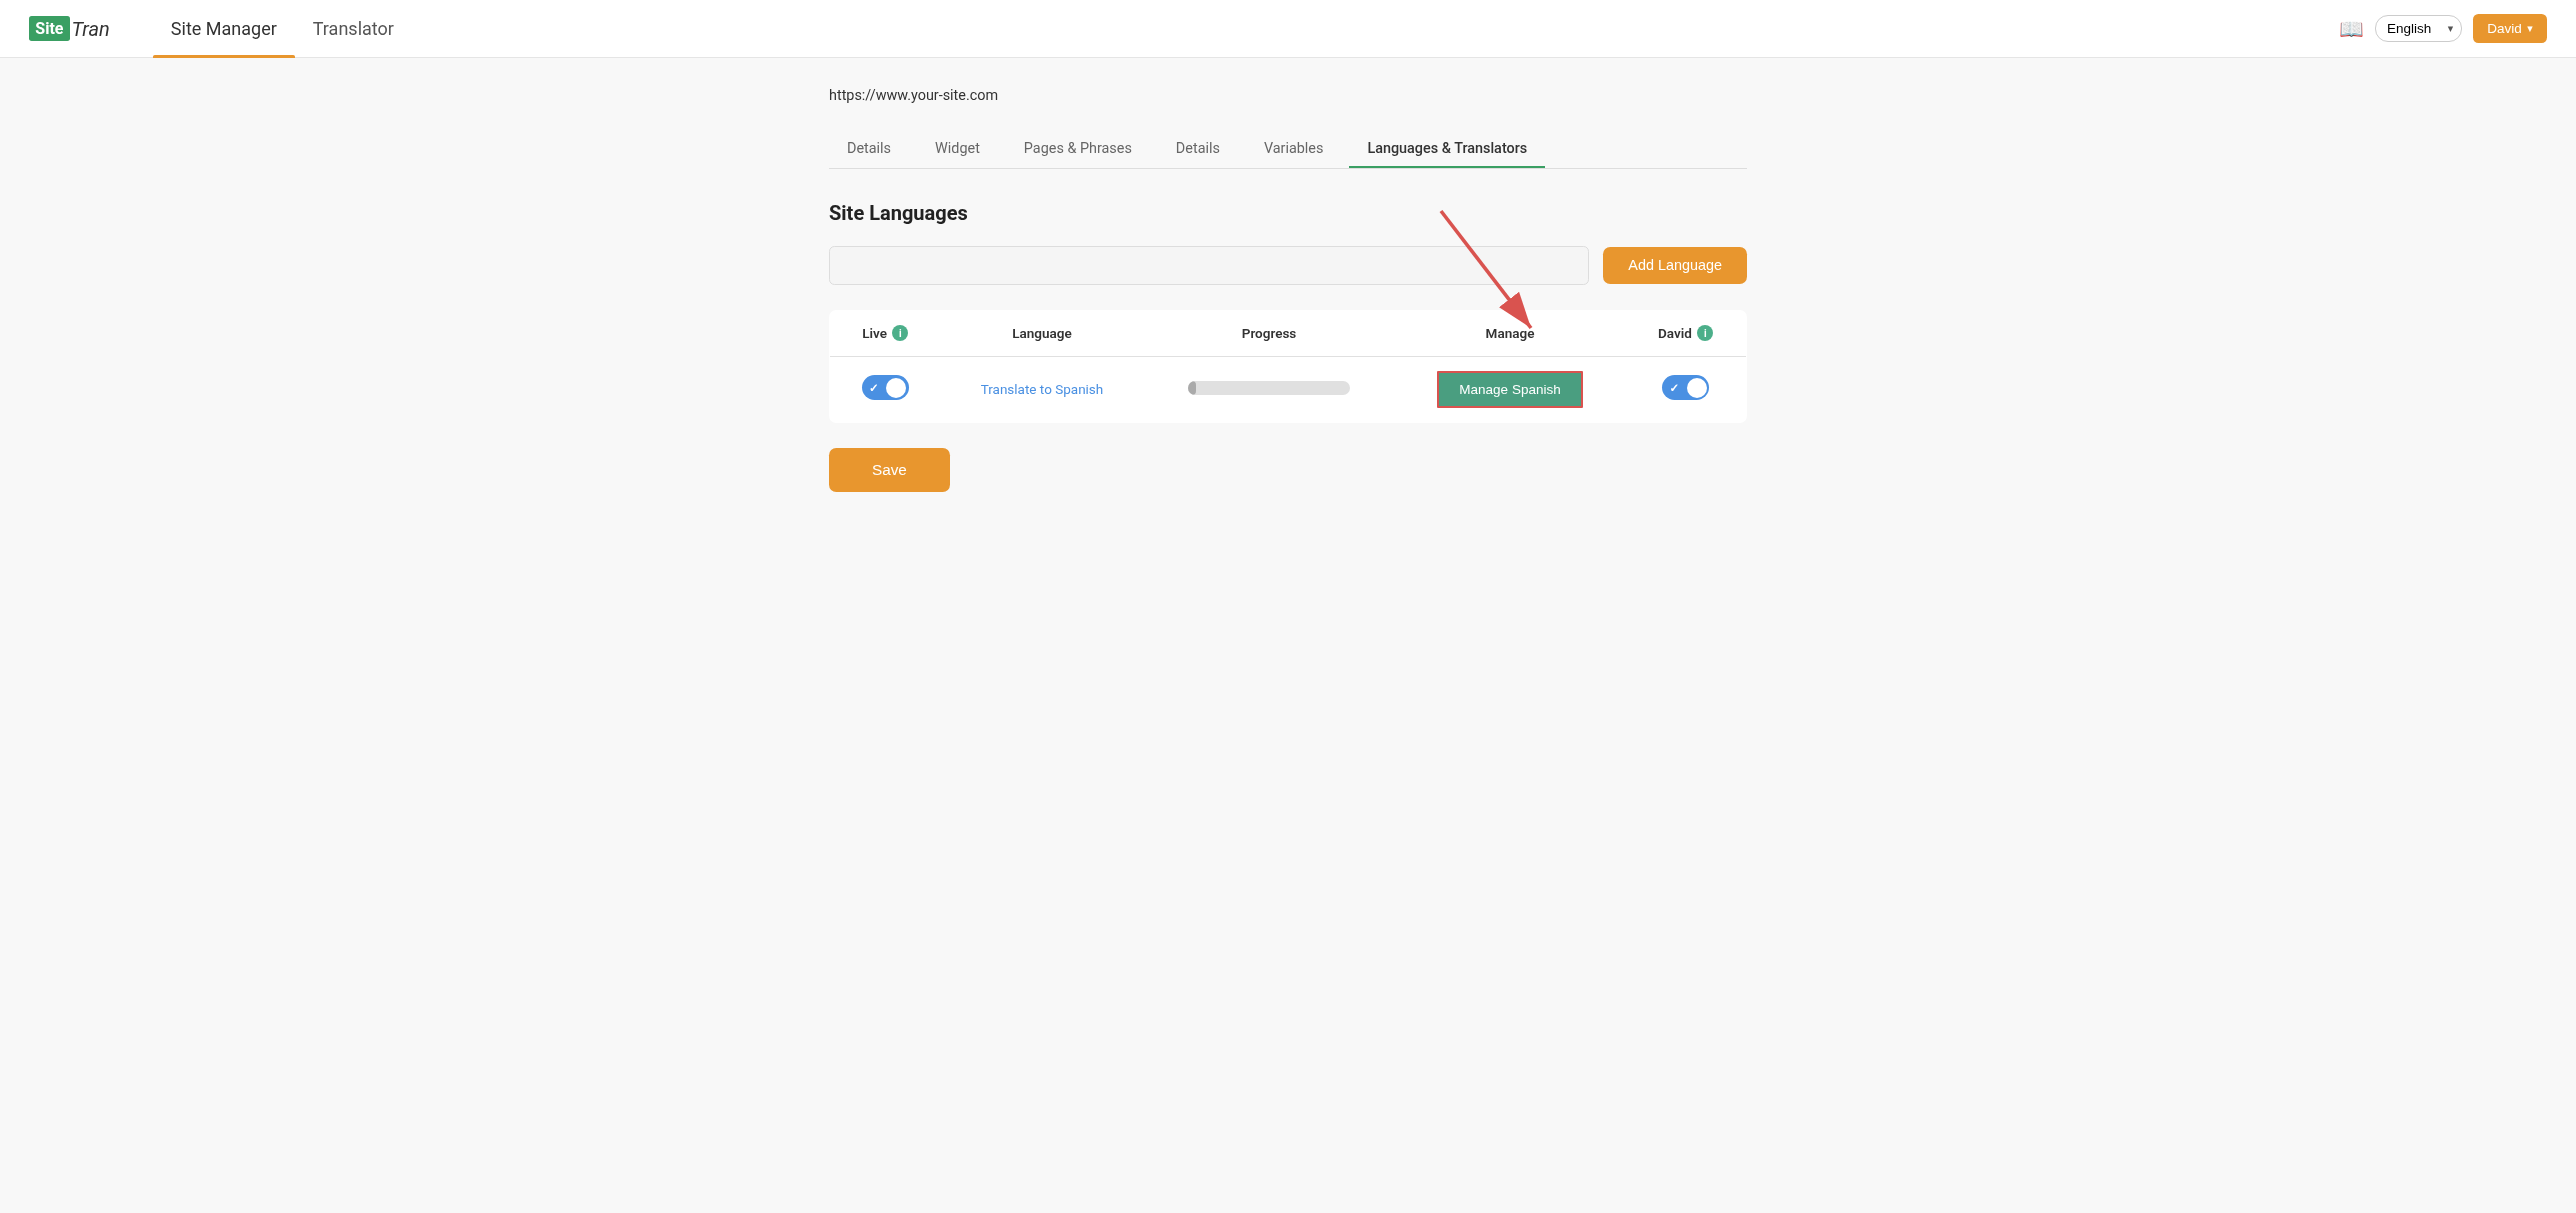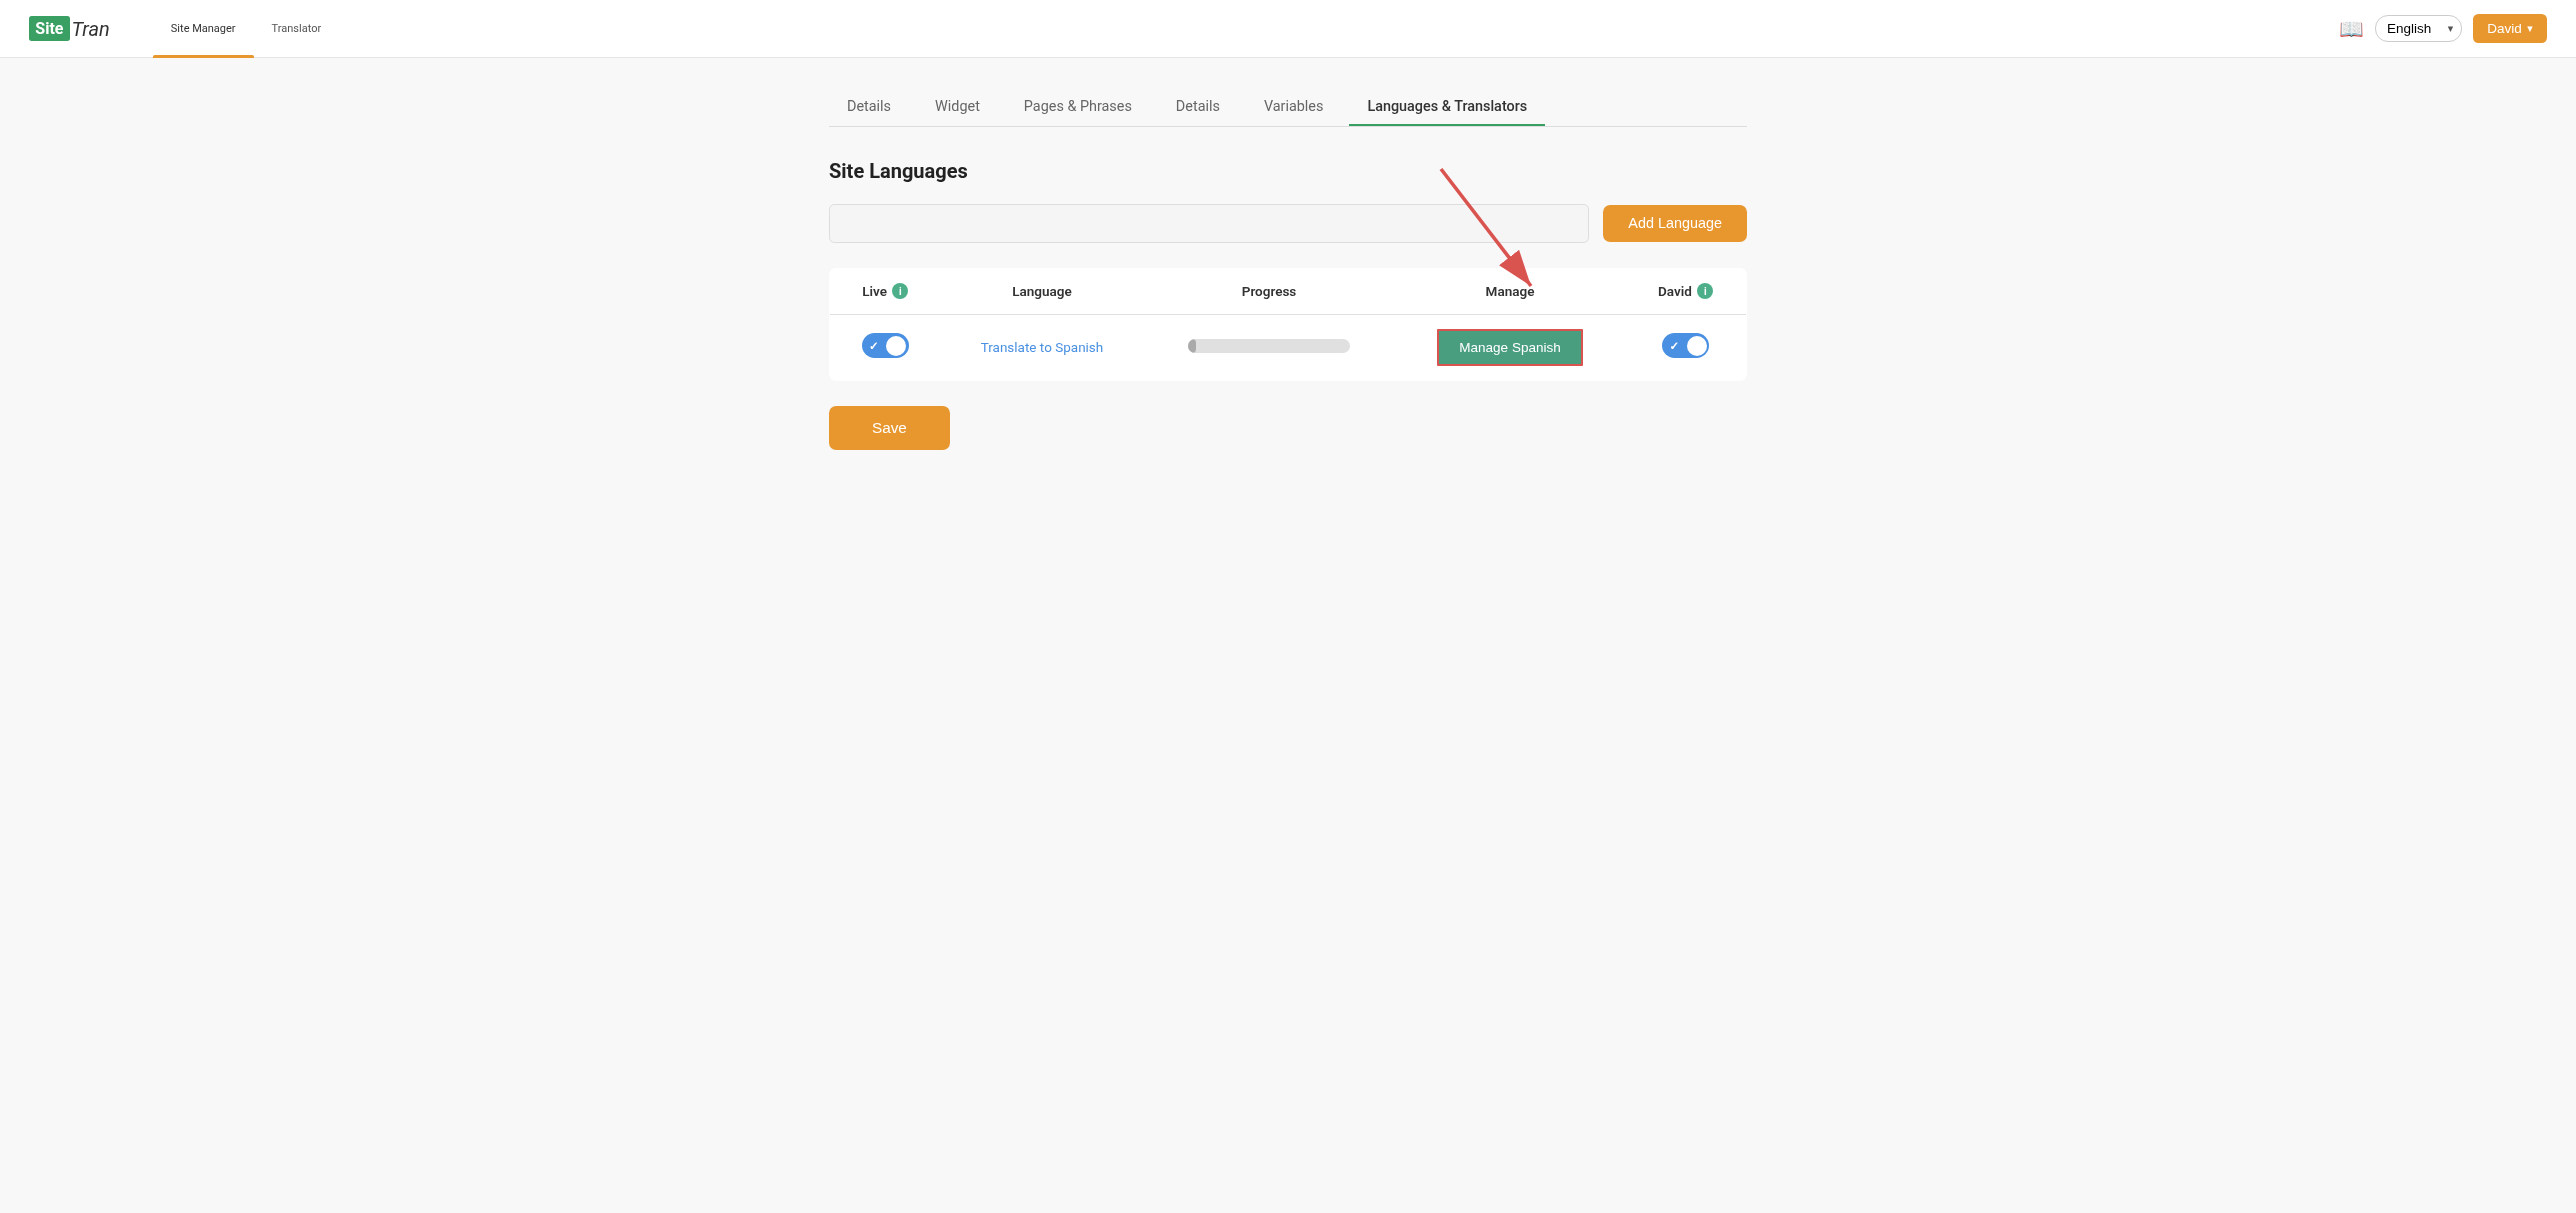--- a/index.html
+++ b/index.html
@@ -45,7 +45,7 @@
       display: flex;
       align-items: center;
       padding: 0 18px;
-      font-size: 11px;
+      font-size: 18px;
       color: #555;
       cursor: pointer;
       position: relative;

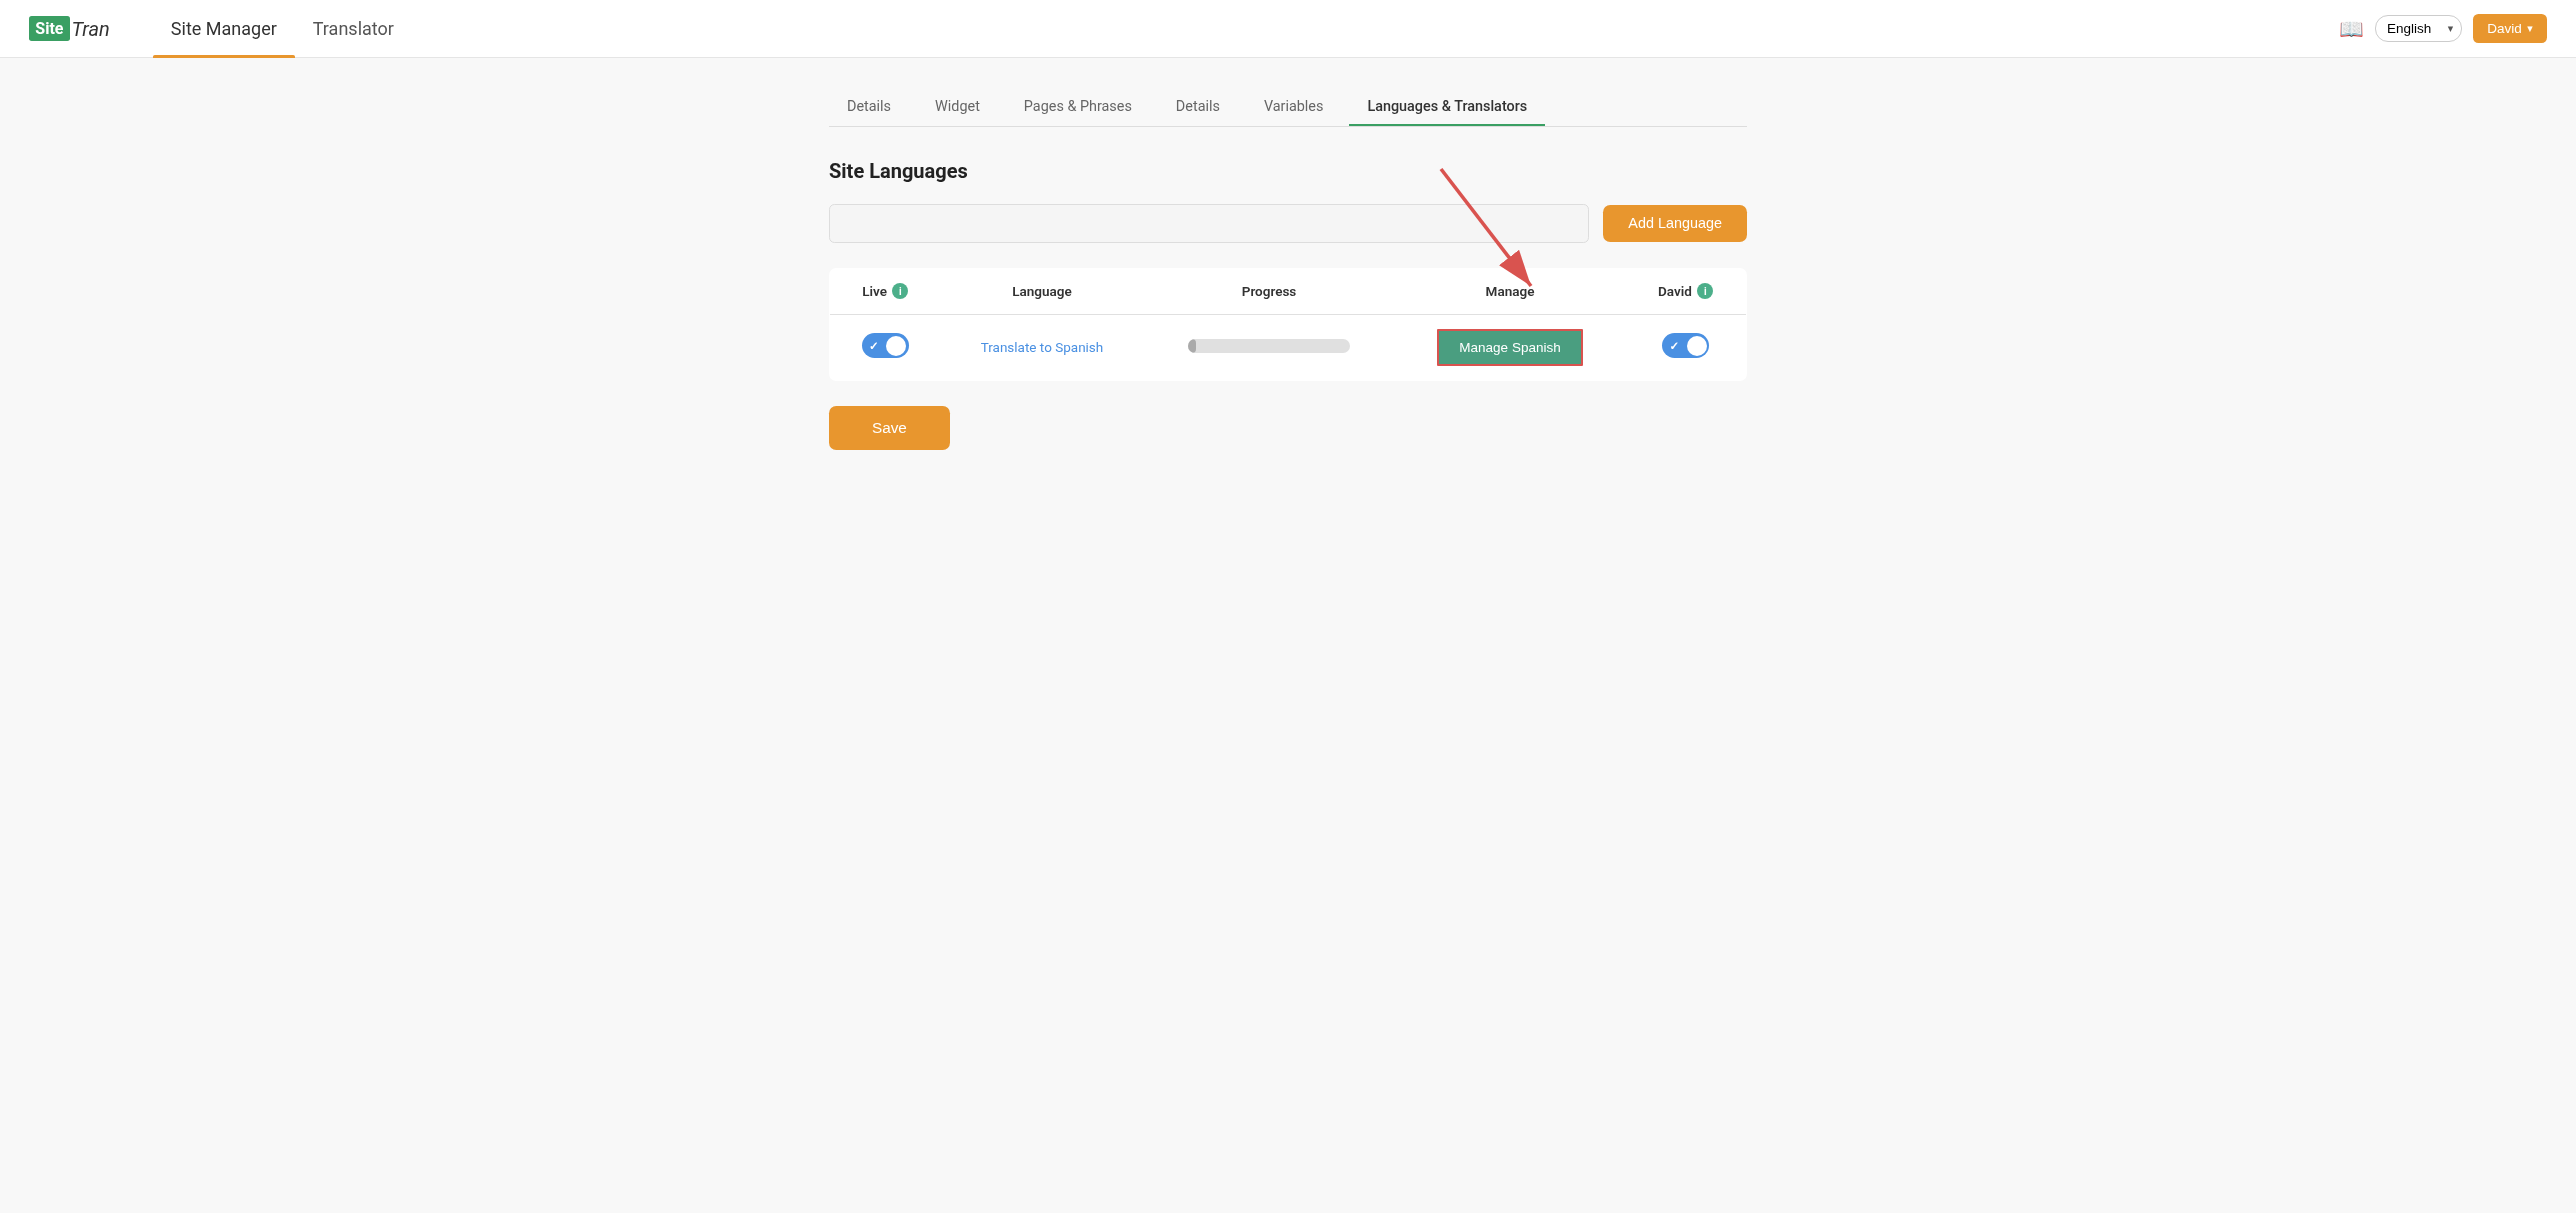--- a/index.html
+++ b/index.html
@@ -366,6 +366,7 @@
 
 <div class="main">
 
+  <div class="site-url">https://www.your-site.com</div>
 
   
   <div class="sub-tabs">

